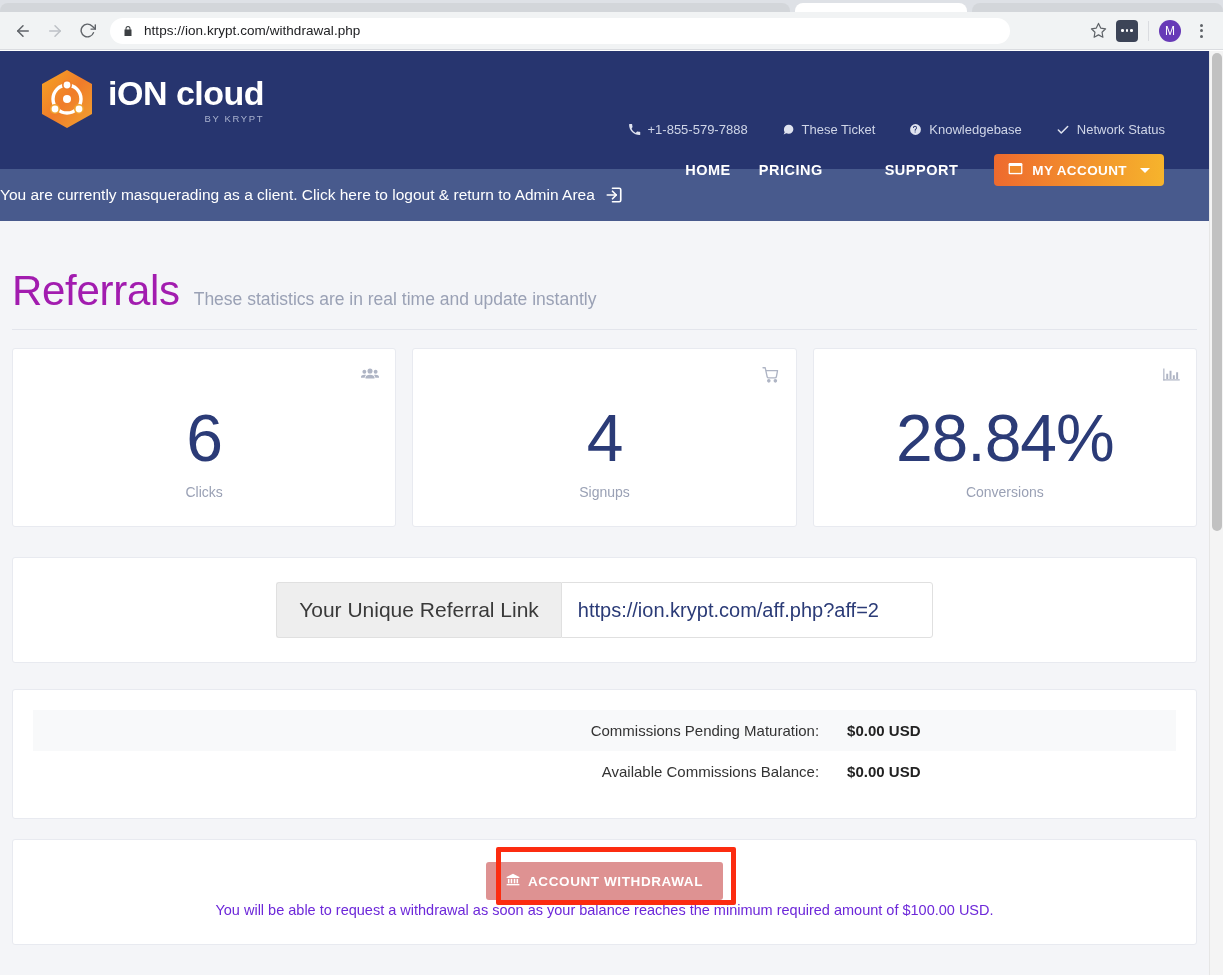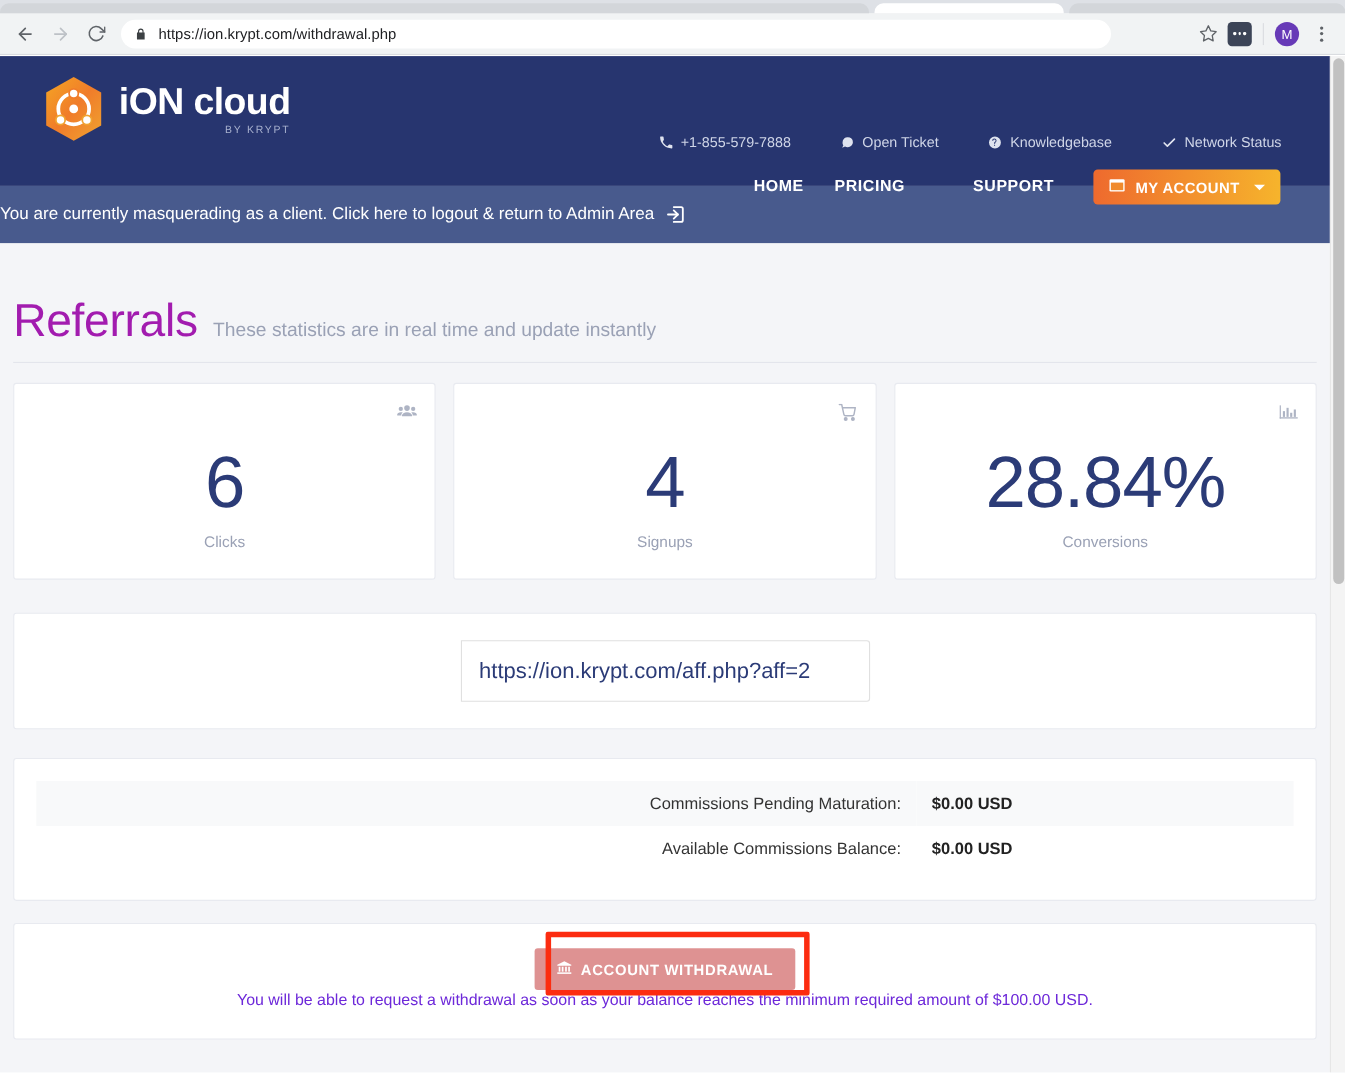--- a/index.html
+++ b/index.html
@@ -76,7 +76,7 @@
   .logo-sub { font-size: 9.5px; color: #a9b2cf; letter-spacing: 1.6px; text-align: right; margin-top: 2px;}
 
   .utility-nav {
-    position: absolute; right: 44px; top: 71px; display: flex; gap: 45px;
+    position: absolute; right: 44px; top: 71px; display: flex; gap: 34px;
     font-size: 13px; color: #cfd5e7;
   }
   .utility-nav .item { display: flex; align-items: center; gap: 7px; white-space: nowrap; }

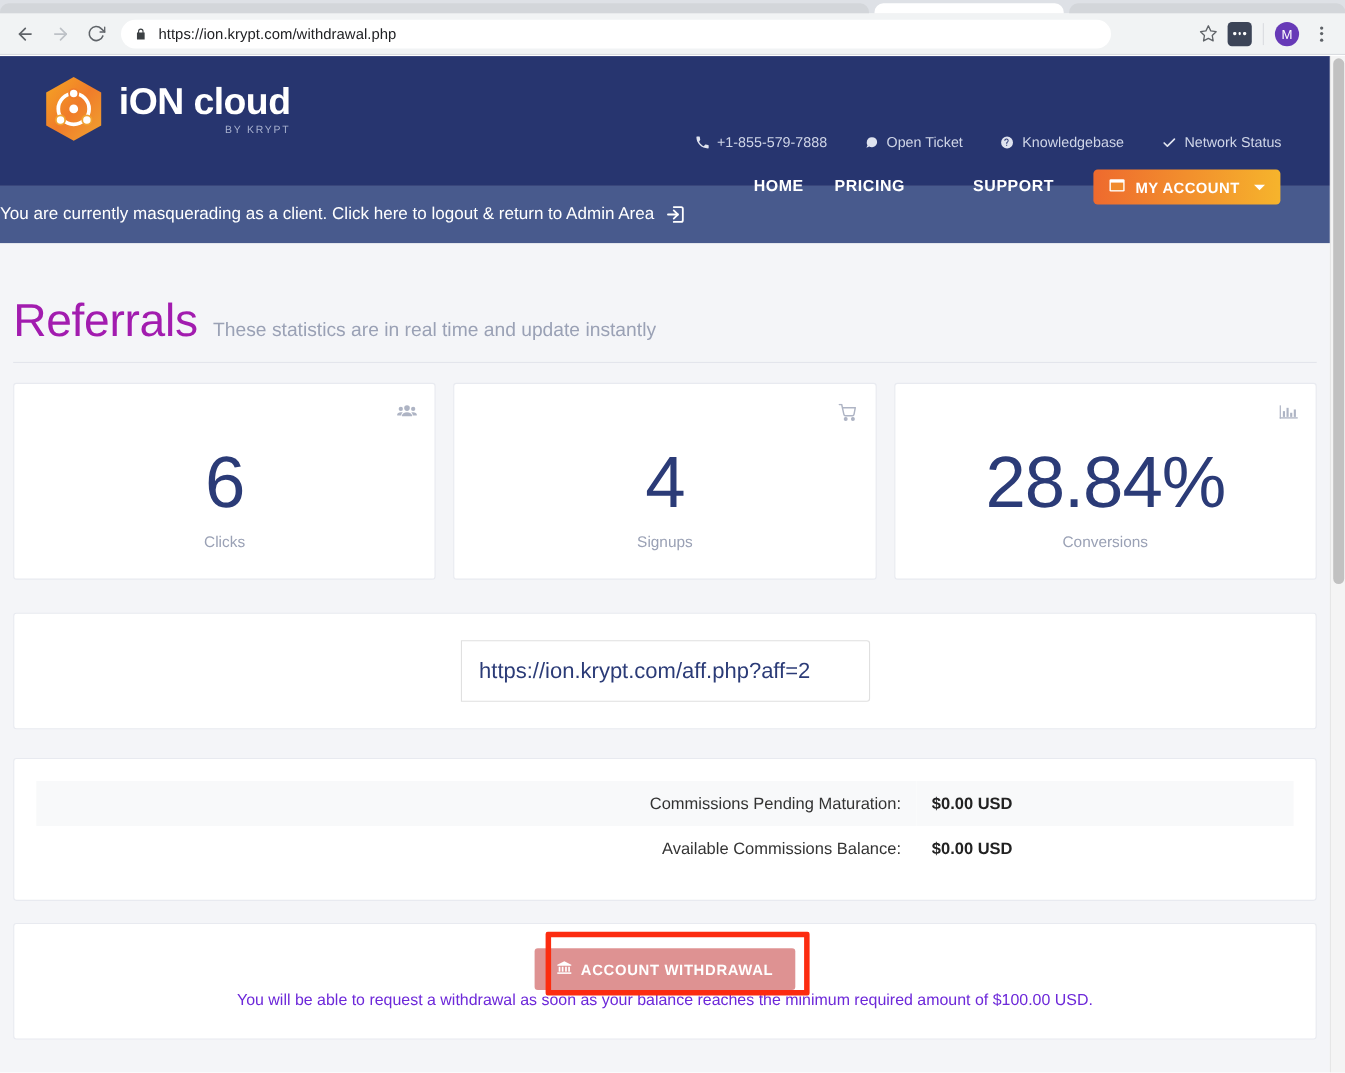--- a/index.html
+++ b/index.html
@@ -284,7 +284,7 @@
                   <path d="M21 11.5a8.4 8.4 0 0 1-9 8.4 9.9 9.9 0 0 1-4.2-.9L3 21l1.9-4.1A8.4 8.4 0 0 1 3.6 11.5a8.4 8.4 0 0 1 9-8.4 8.4 8.4 0 0 1 8.4 8.4z"></path>
                 </svg>
             </span>
-            <span>Open Ticket</span>
+            <span>These Ticket</span>
           </div>
           <div class="item">
             <span class="ic">

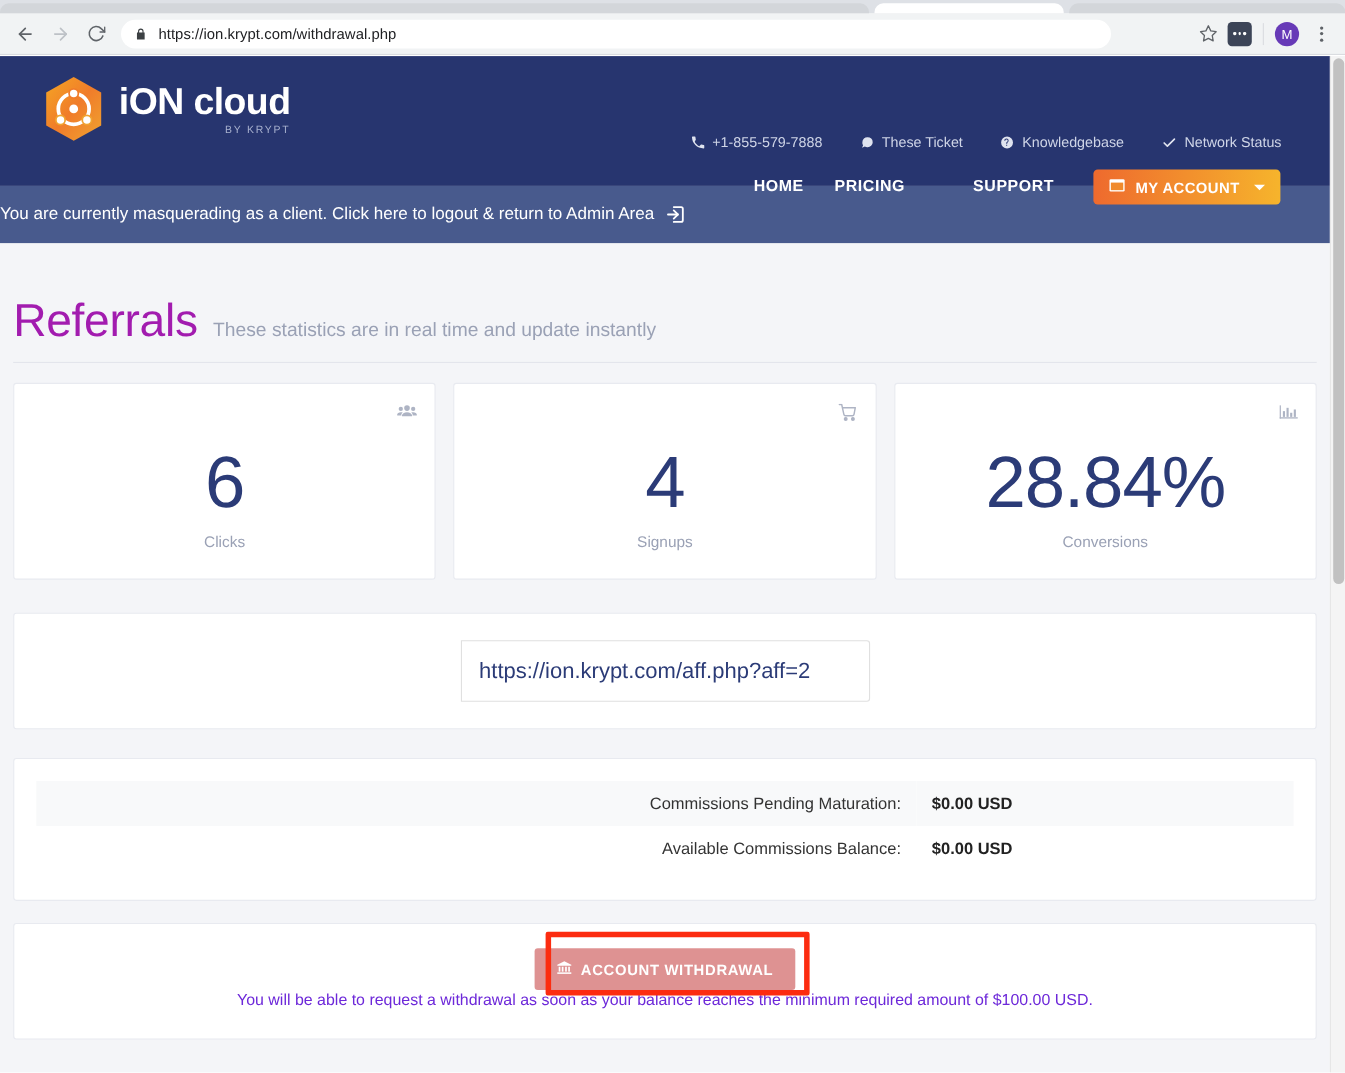--- a/index.html
+++ b/index.html
@@ -385,6 +385,7 @@
 
         <div class="link-card">
           <div class="input-group">
+            <div class="ig-addon">Your Unique Referral Link</div>
             <div class="ig-input">https://ion.krypt.com/aff.php?aff=2</div>
           </div>
         </div>

